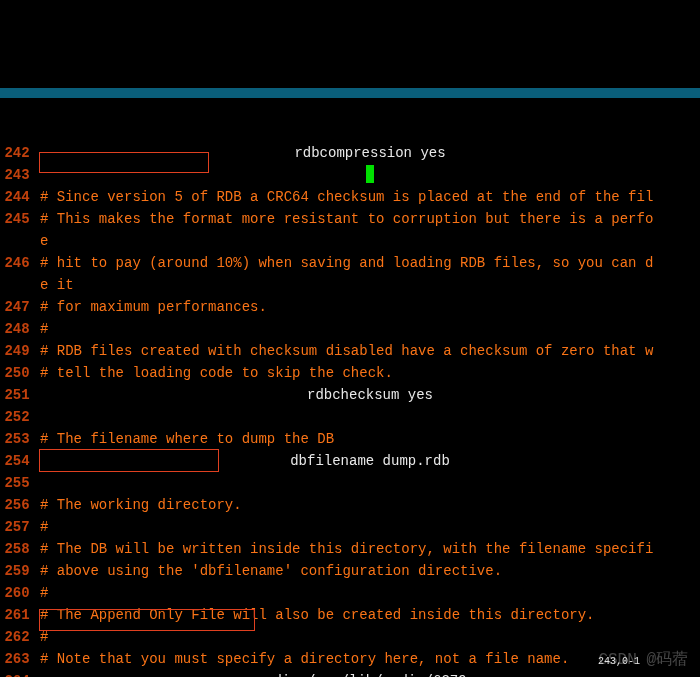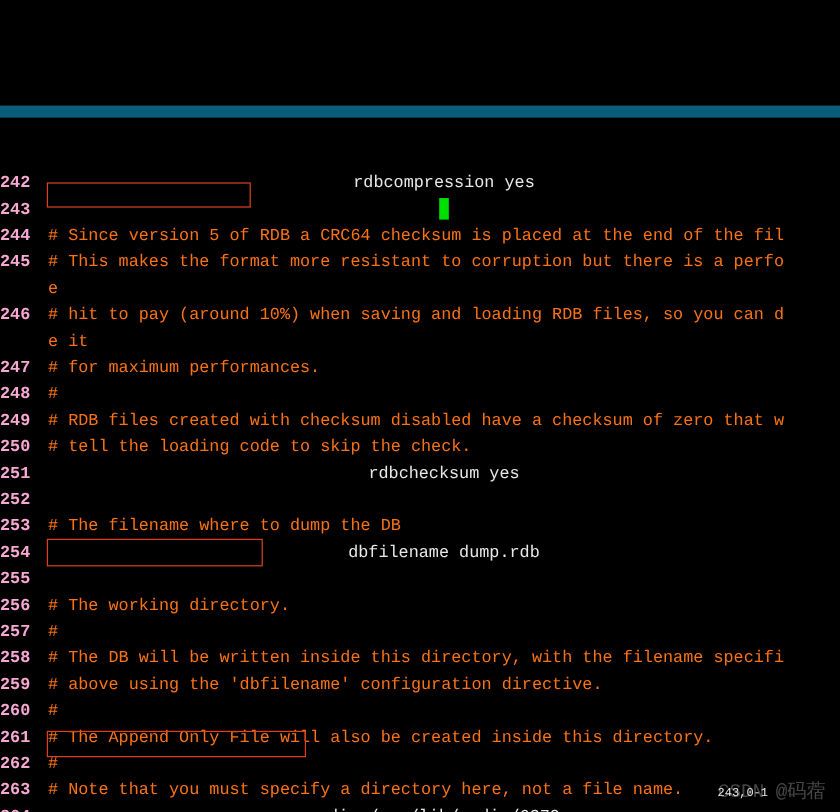--- a/index.html
+++ b/index.html
@@ -22,8 +22,8 @@
   .line { display: flex; }
   .ln {
     width: 40px;
-    text-align: left;
-    color: #f9a8d4;
+    text-align: center;
+    color: #c2410c;
     font-weight: bold;
     padding-right: 6px;
     flex-shrink: 0;

